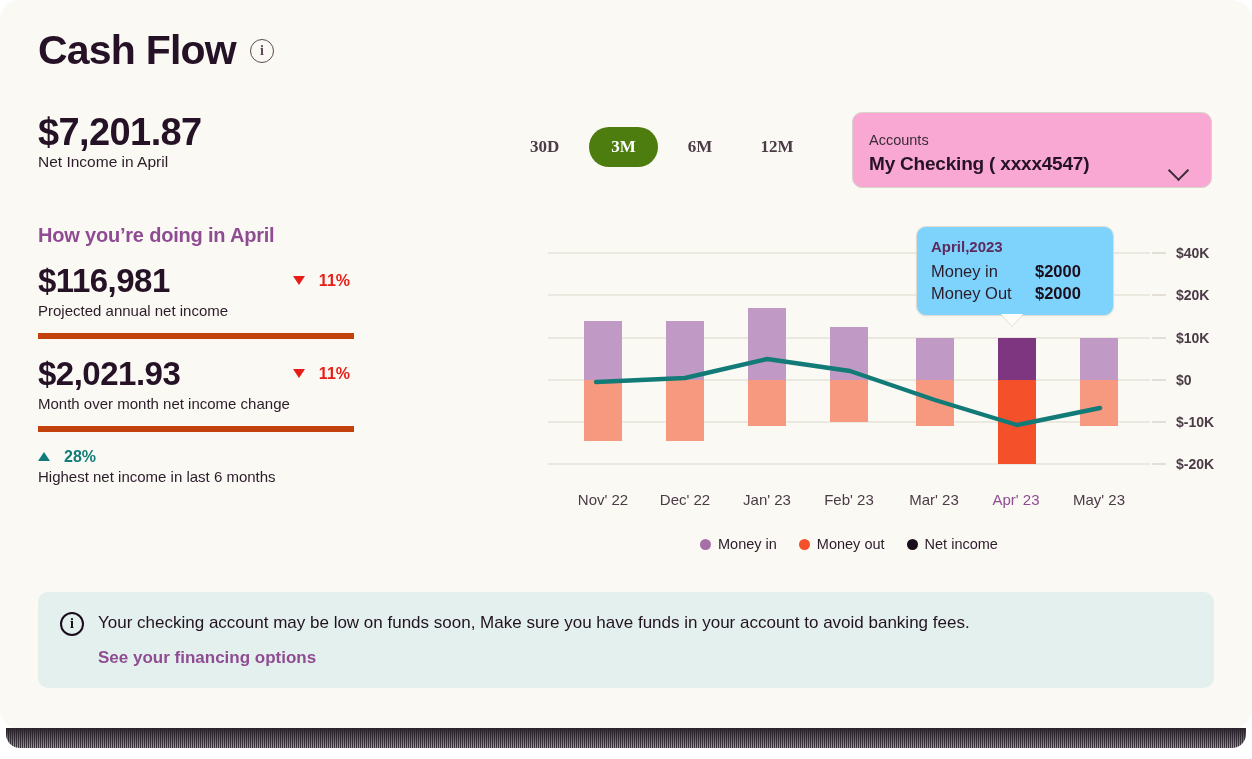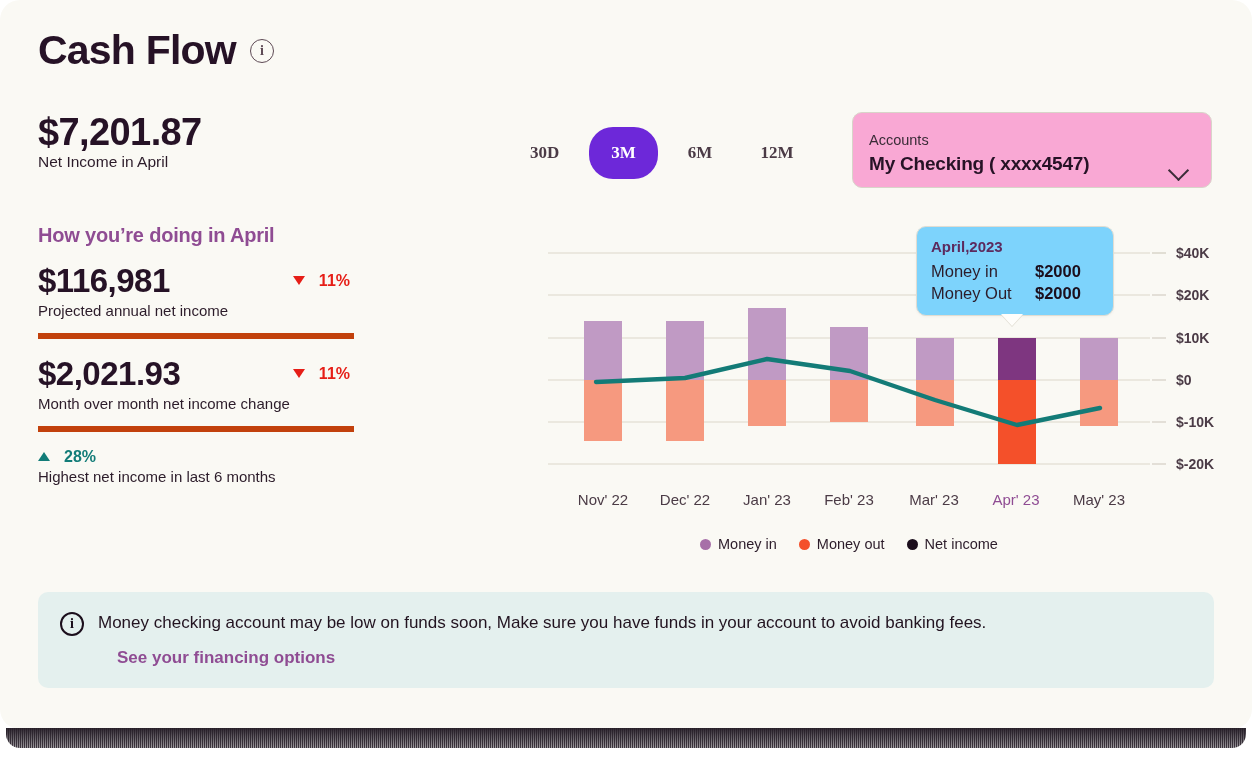--- a/index.html
+++ b/index.html
@@ -171,9 +171,9 @@
     font-family: Liberation Serif, serif;
   }
   .range-tab.active {
-    background: #6d28d9;
+    background: #4d7c0f;
     color: #FFFFFF;
-    padding: 16px 22px;
+    padding: 10px 22px;
   }
 
   .account-select {

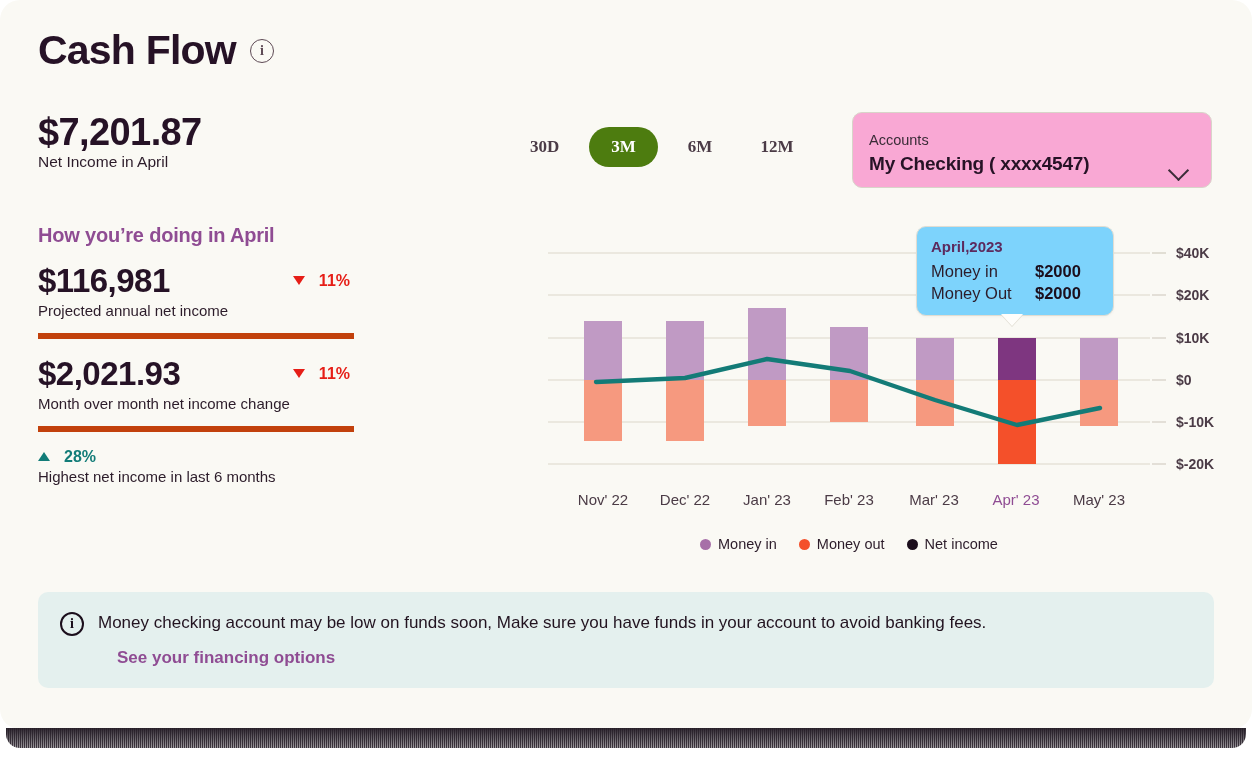--- a/index.html
+++ b/index.html
@@ -515,7 +515,7 @@
     <div class="alert">
       <div class="alert-icon">i</div>
       <div class="alert-body">
-        <div class="alert-text">Money checking account may be low on funds soon, Make sure you have funds in your account to avoid banking fees.</div>
+        <div class="alert-text">Your checking account may be low on funds soon, Make sure you have funds in your account to avoid banking fees.</div>
         <a class="alert-link">See your financing options</a>
       </div>
     </div>

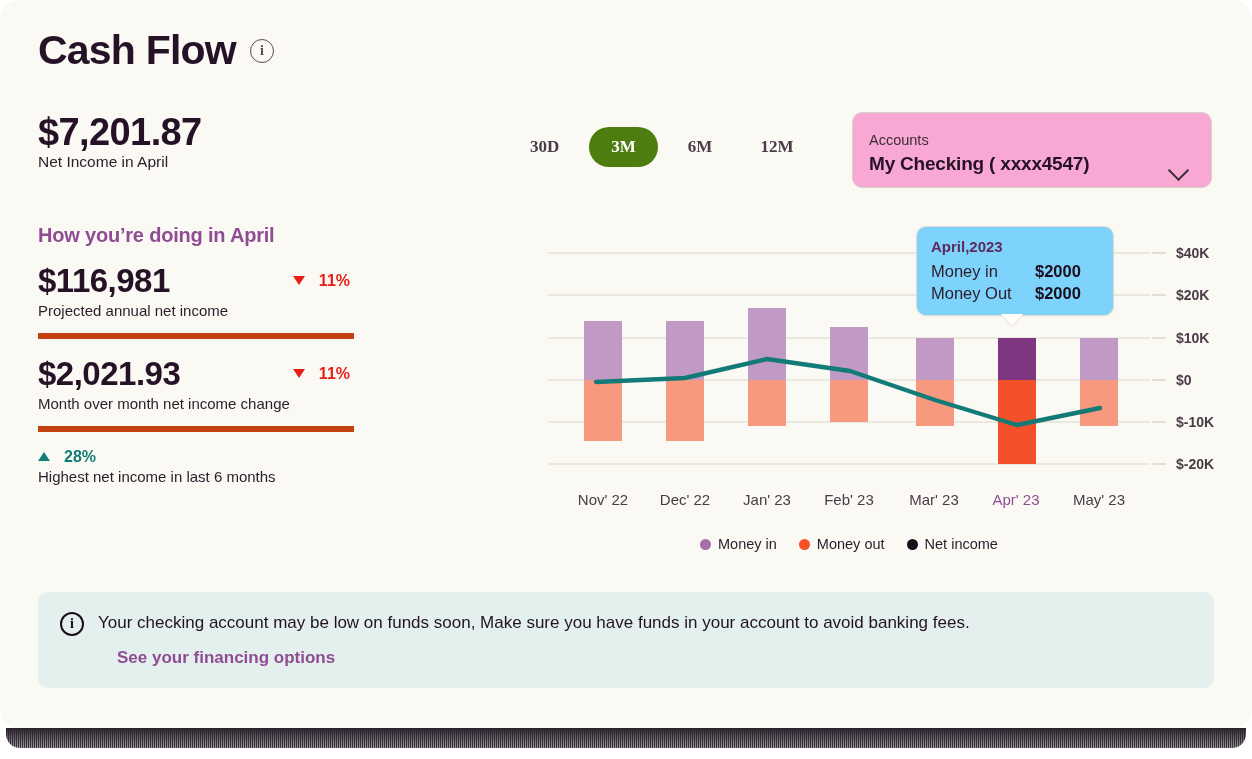--- a/index.html
+++ b/index.html
@@ -334,7 +334,6 @@
     color: #8F4C93;
     text-decoration: none;
     cursor: pointer;
-    margin-left: 19px;
   }
 
   .axis-label {

